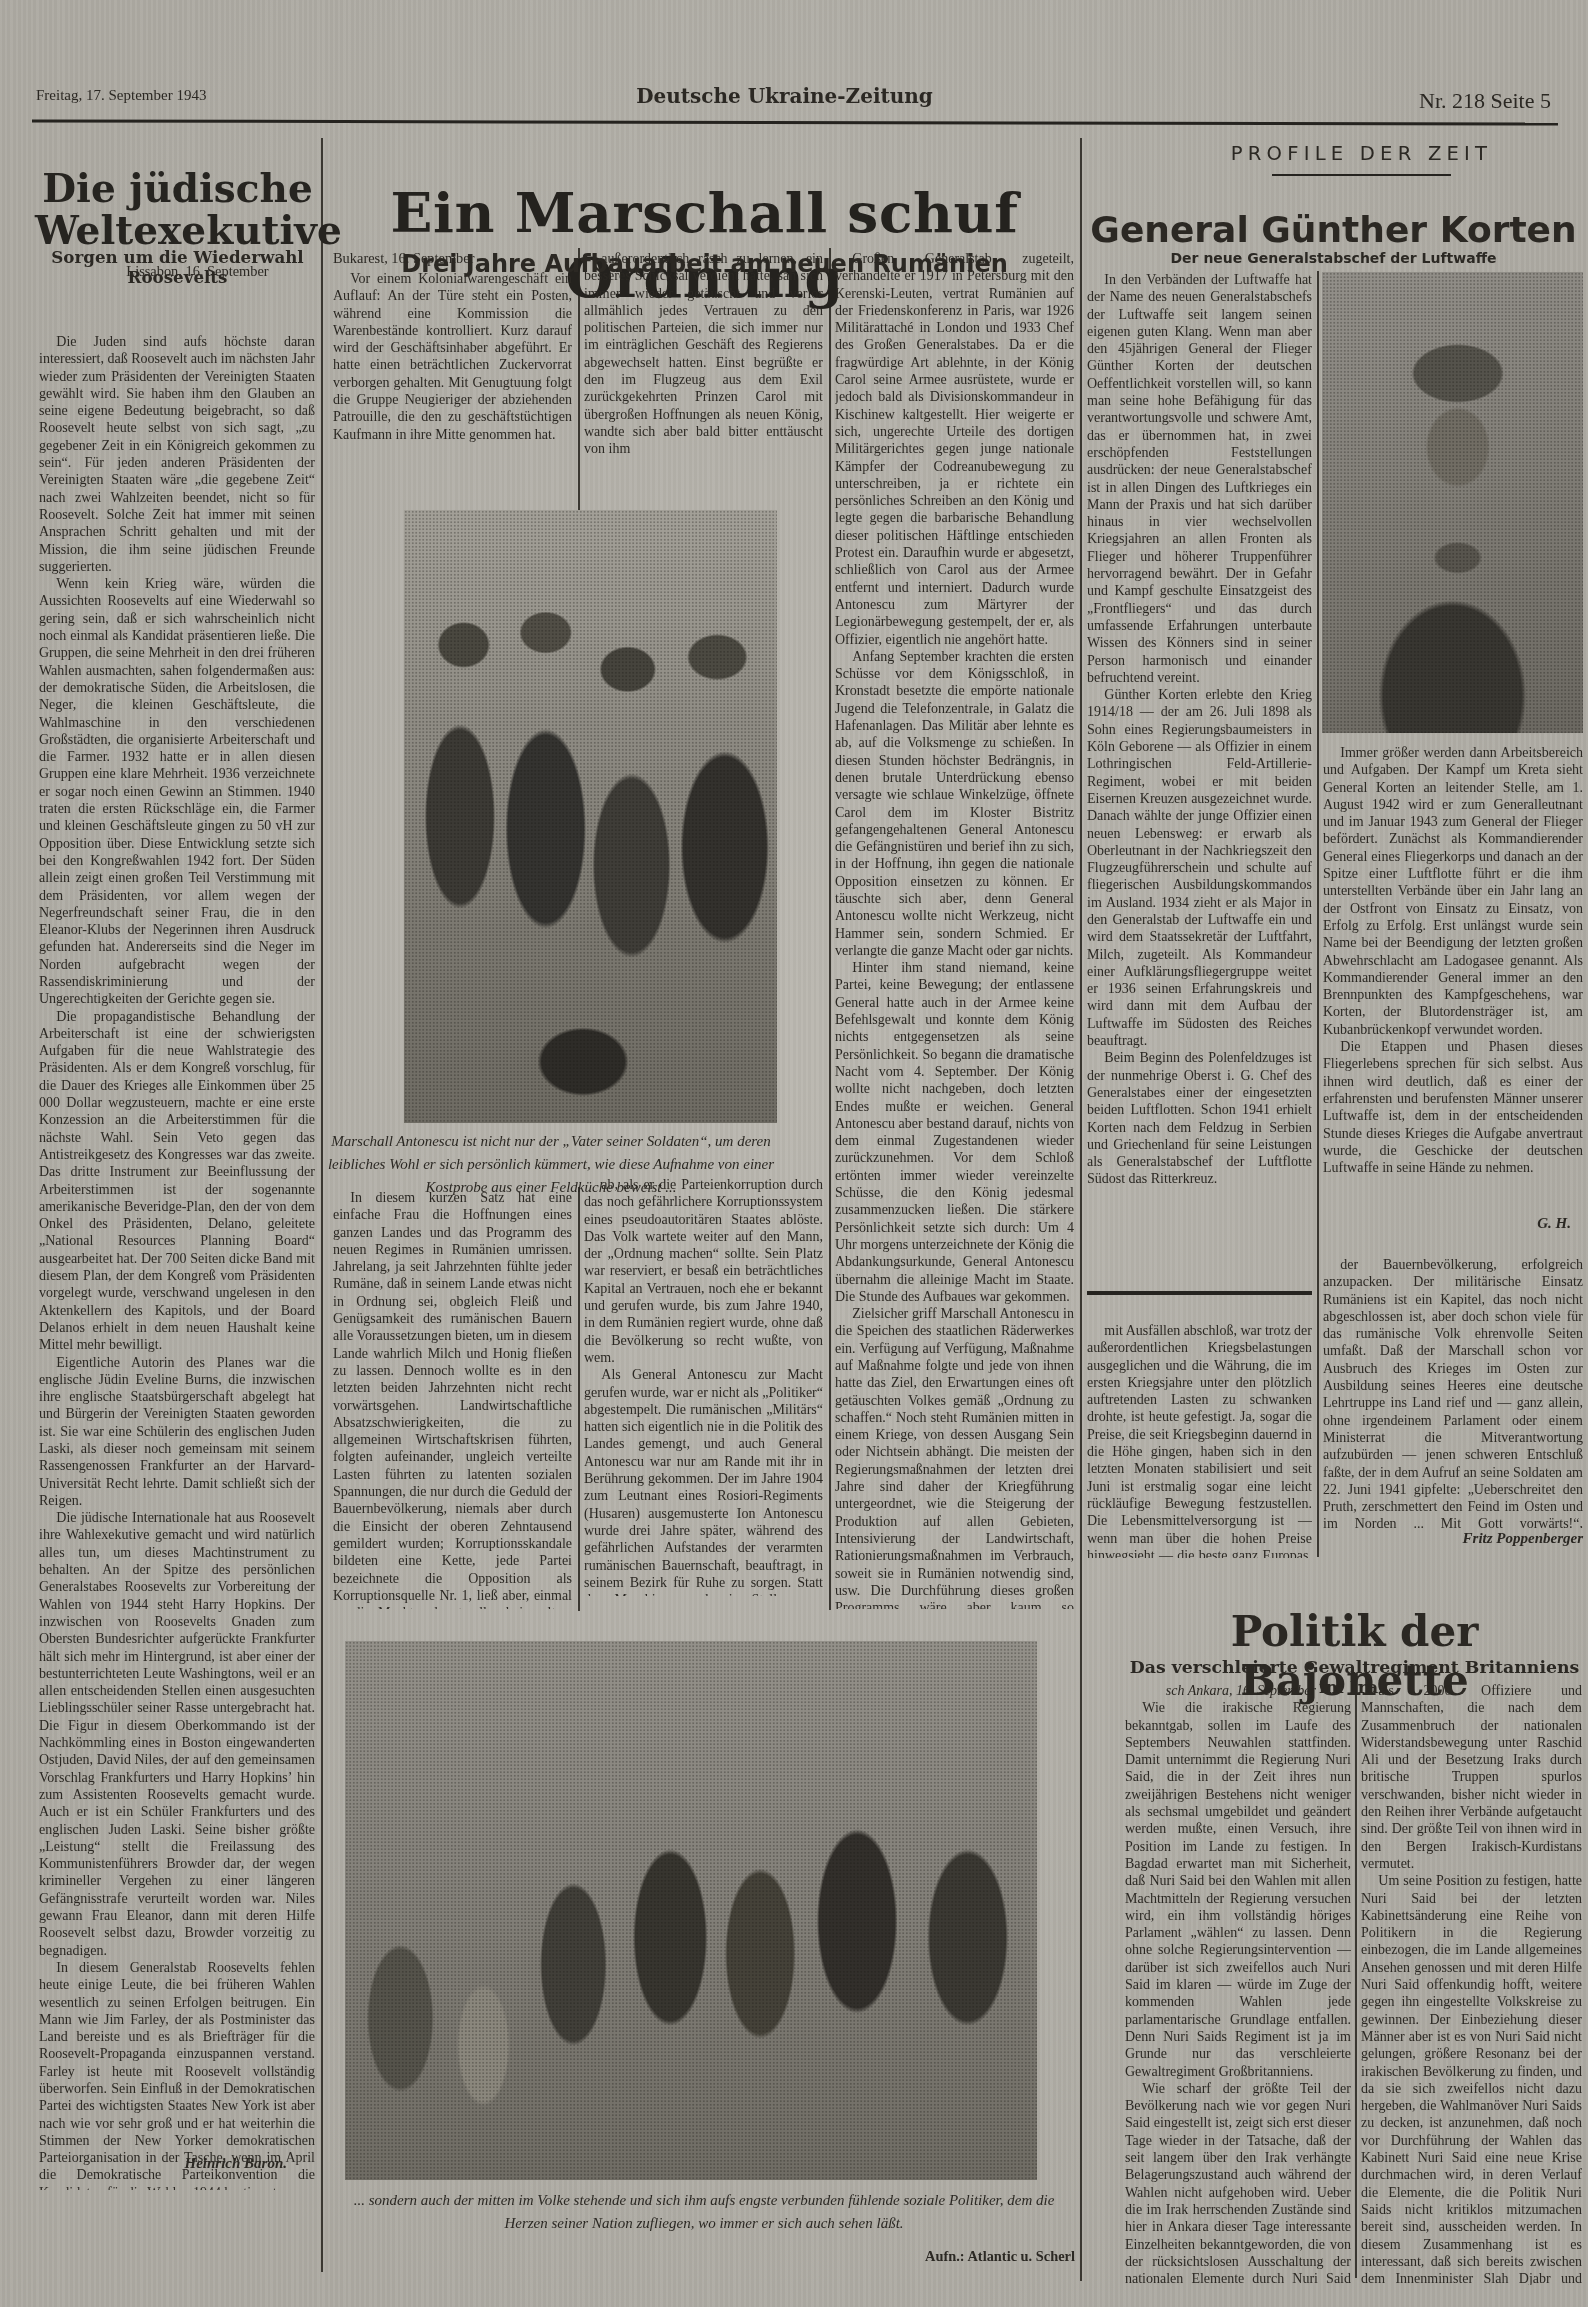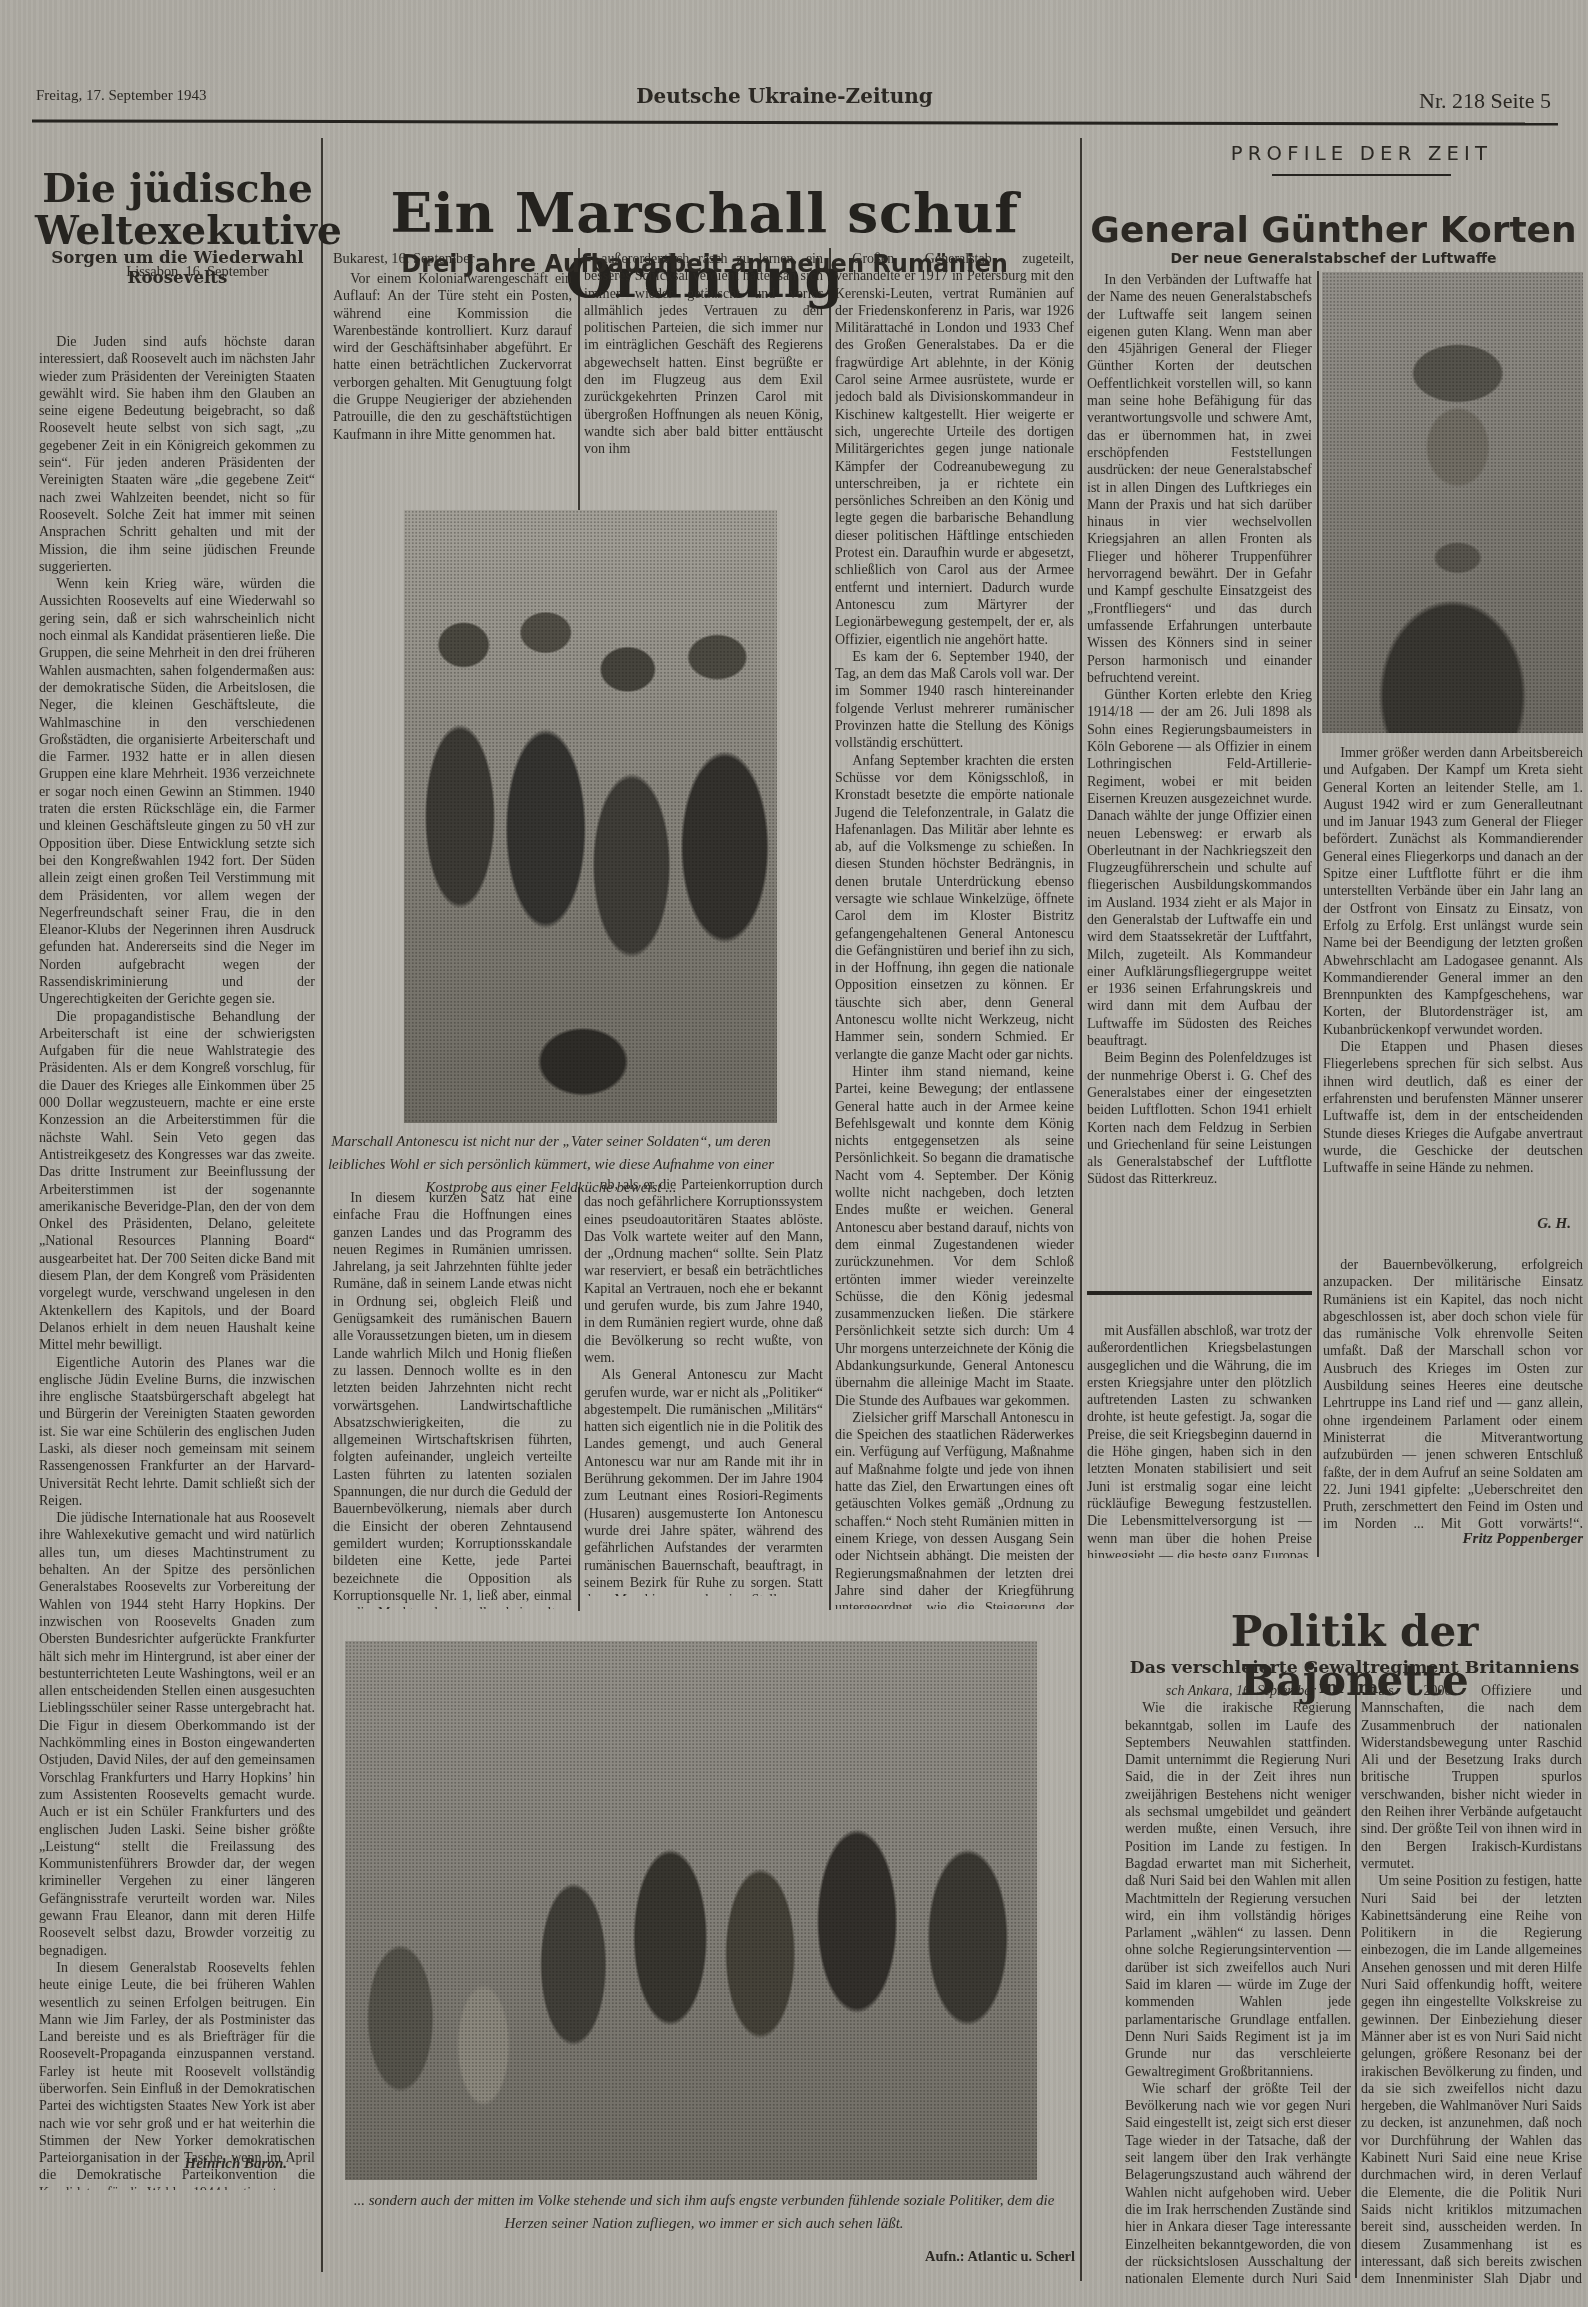--- a/index.html
+++ b/index.html
@@ -155,7 +155,6 @@
       </div>
     <div class="col ma-c3">
         <p>Großen Generalstab zugeteilt, verhandelte er 1917 in Petersburg mit den Kerenski-Leuten, vertrat Rumänien auf der Friedenskonferenz in Paris, war 1926 Militärattaché in London und 1933 Chef des Großen Generalstabes. Da er die fragwürdige Art ablehnte, in der König Carol seine Armee ausrüstete, wurde er jedoch bald als Divisionskommandeur in Kischinew kaltgestellt. Hier weigerte er sich, ungerechte Urteile des dortigen Militärgerichtes gegen junge nationale Kämpfer der Codreanubewegung zu unterschreiben, ja er richtete ein persönliches Schreiben an den König und legte gegen die barbarische Behandlung dieser politischen Häftlinge entschieden Protest ein. Daraufhin wurde er abgesetzt, schließlich von Carol aus der Armee entfernt und interniert. Dadurch wurde Antonescu zum Märtyrer der Legionärbewegung gestempelt, der er, als Offizier, eigentlich nie angehört hatte.</p>
-        <p>Es kam der 6. September 1940, der Tag, an dem das Maß Carols voll war. Der im Sommer 1940 rasch hintereinander folgende Verlust mehrerer rumänischer Provinzen hatte die Stellung des Königs vollständig erschüttert.</p>
         <p>Anfang September krachten die ersten Schüsse vor dem Königsschloß, in Kronstadt besetzte die empörte nationale Jugend die Telefonzentrale, in Galatz die Hafenanlagen. Das Militär aber lehnte es ab, auf die Volksmenge zu schießen. In diesen Stunden höchster Bedrängnis, in denen brutale Unterdrückung ebenso versagte wie schlaue Winkelzüge, öffnete Carol dem im Kloster Bistritz gefangengehaltenen General Antonescu die Gefängnistüren und berief ihn zu sich, in der Hoffnung, ihn gegen die nationale Opposition einsetzen zu können. Er täuschte sich aber, denn General Antonescu wollte nicht Werkzeug, nicht Hammer sein, sondern Schmied. Er verlangte die ganze Macht oder gar nichts.</p>
         <p>Hinter ihm stand niemand, keine Partei, keine Bewegung; der entlassene General hatte auch in der Armee keine Befehlsgewalt und konnte dem König nichts entgegensetzen als seine Persönlichkeit. So begann die dramatische Nacht vom 4. September. Der König wollte nicht nachgeben, doch letzten Endes mußte er weichen. General Antonescu aber bestand darauf, nichts von dem einmal Zugestandenen wieder zurückzunehmen. Vor dem Schloß ertönten immer wieder vereinzelte Schüsse, die den König jedesmal zusammenzucken ließen. Die stärkere Persönlichkeit setzte sich durch: Um 4 Uhr morgens unterzeichnete der König die Abdankungsurkunde, General Antonescu übernahm die alleinige Macht im Staate. Die Stunde des Aufbaues war gekommen.</p>
         <p>Zielsicher griff Marschall Antonescu in die Speichen des staatlichen Räderwerkes ein. Verfügung auf Verfügung, Maßnahme auf Maßnahme folgte und jede von ihnen hatte das Ziel, den Erwartungen eines oft getäuschten Volkes gemäß „Ordnung zu schaffen.“ Noch steht Rumänien mitten in einem Kriege, von dessen Ausgang Sein oder Nichtsein abhängt. Die meisten der Regierungsmaßnahmen der letzten drei Jahre sind daher der Kriegführung untergeordnet, wie die Steigerung der Produktion auf allen Gebieten, Intensivierung der Landwirtschaft, Rationierungsmaßnahmen im Verbrauch, soweit sie in Rumänien notwendig sind, usw. Die Durchführung dieses großen Programms wäre aber kaum so zufriedenstellend ausgefallen, wenn Rumänien in diesen Stunden schwerster Belastungen nicht eine konsequente, unnachgiebige Führung besäße, die auch die Befolgung aller getroffenen Maßnahmen überwacht. Der Marschall hat das Land von der Vormundschaft des jüdischen Wucherkapitals befreit. Der Haushaltsplan, der in Friedenszeiten stets</p>

